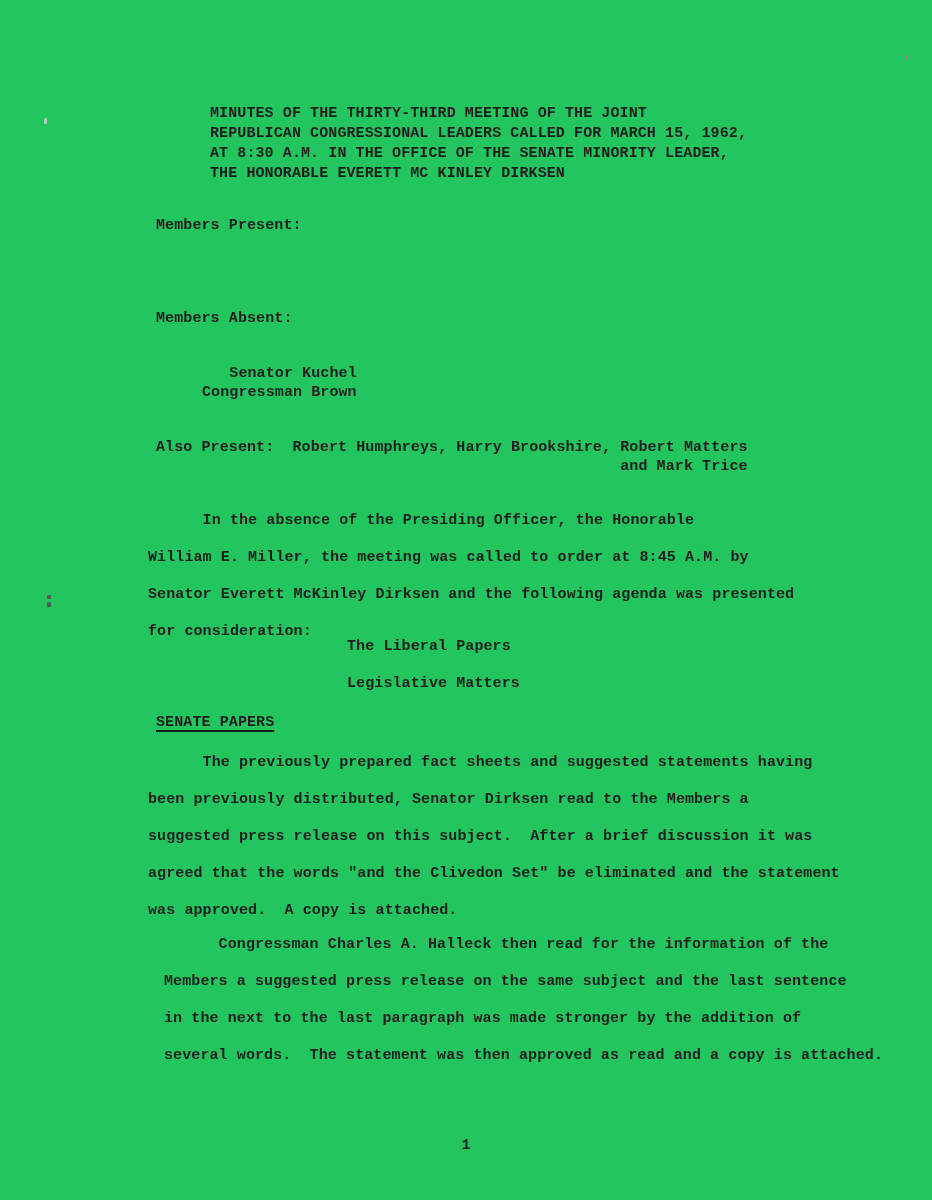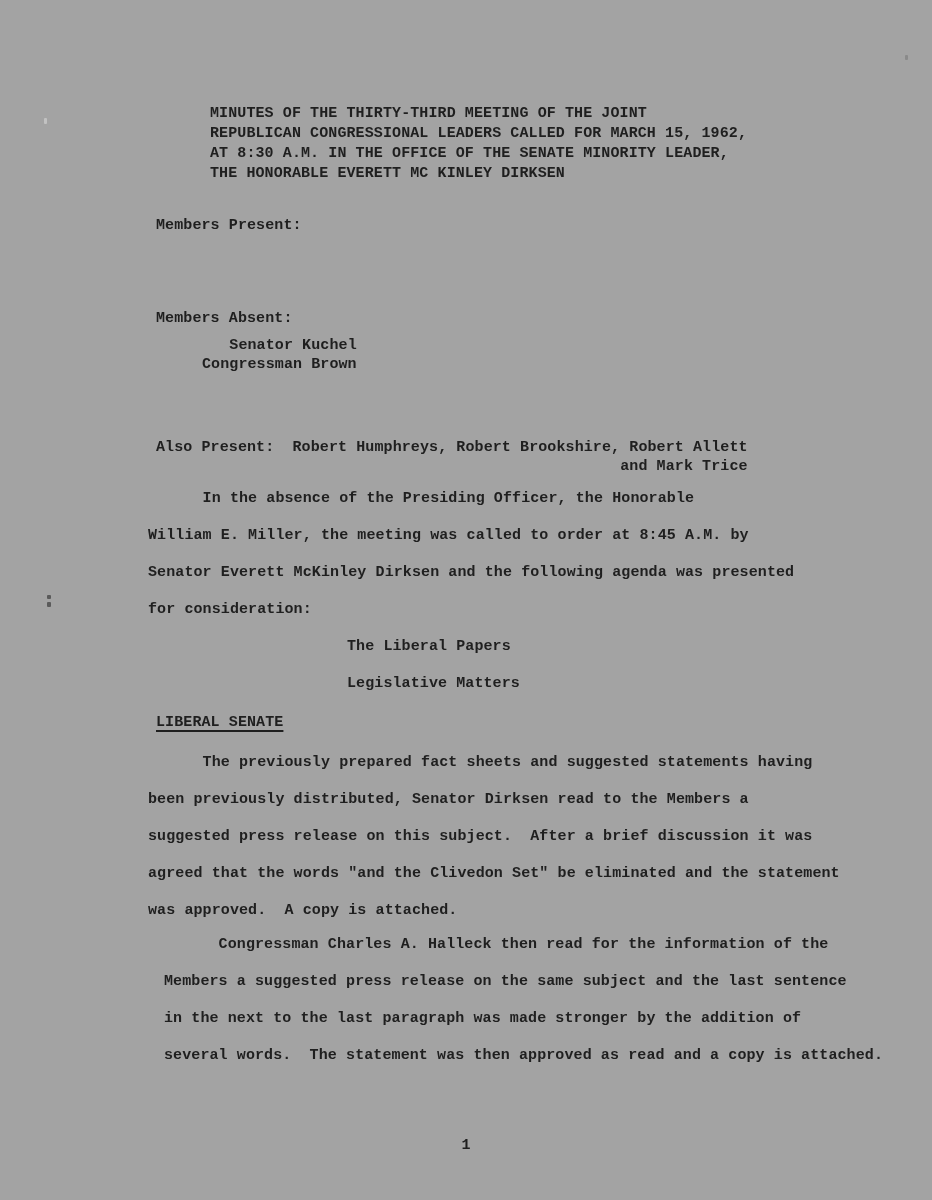--- a/index.html
+++ b/index.html
@@ -7,7 +7,7 @@
     position: relative;
     width: 932px;
     height: 1200px;
-    background: #a3a3a3;
+    background: #22c55e;
     font-family: "Liberation Mono", "DejaVu Sans Mono", monospace;
     font-weight: 700;
     font-size: 15px;

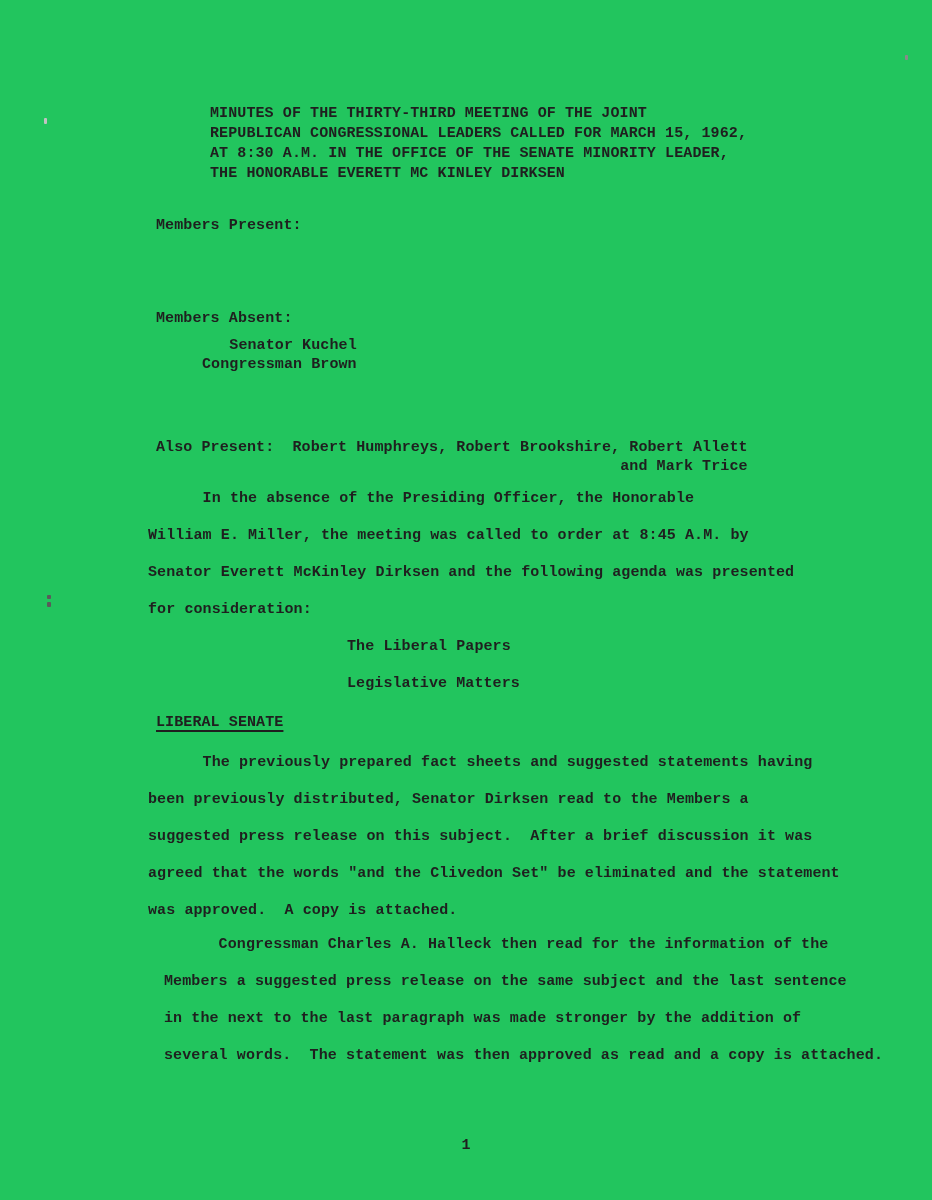--- a/index.html
+++ b/index.html
@@ -27,7 +27,7 @@
   #present-label    { left: 156px; top: 216px; }
   #present-list     { left: 202px; top: 251px; }
   #absent-label     { left: 156px; top: 309px; }
-  #absent-list      { left: 202px; top: 336px; }
+  #absent-list      { left: 202px; top: 364px; }
   #also-absent      { left: 156px; top: 399px; }
   #also-present     { left: 156px; top: 438px; }
   #para-opening     { left: 148px; top: 480px; width: 760px; }

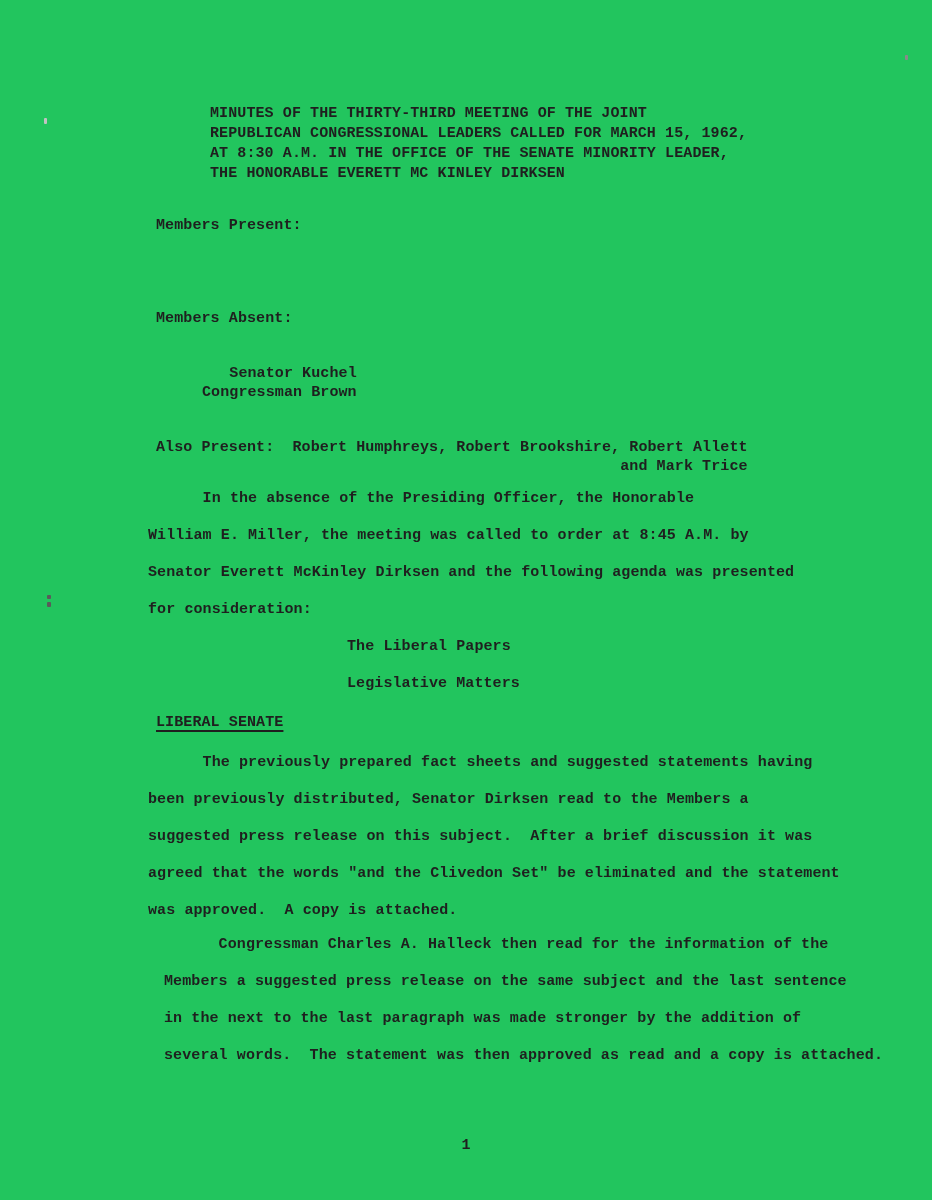--- a/index.html
+++ b/index.html
@@ -65,7 +65,7 @@
 Congressman Brown</div>
 
 
-  <div id="also-present" class="block lh-single">Also Present:  Robert Humphreys, Robert Brookshire, Robert Allett
+  <div id="also-present" class="block lh-single">Also Present:  Robert Humphreys, Harry Brookshire, Robert Matters
                  and Mark Trice</div>
 
   <div id="para-opening" class="block lh-double">      In the absence of the Presiding Officer, the Honorable

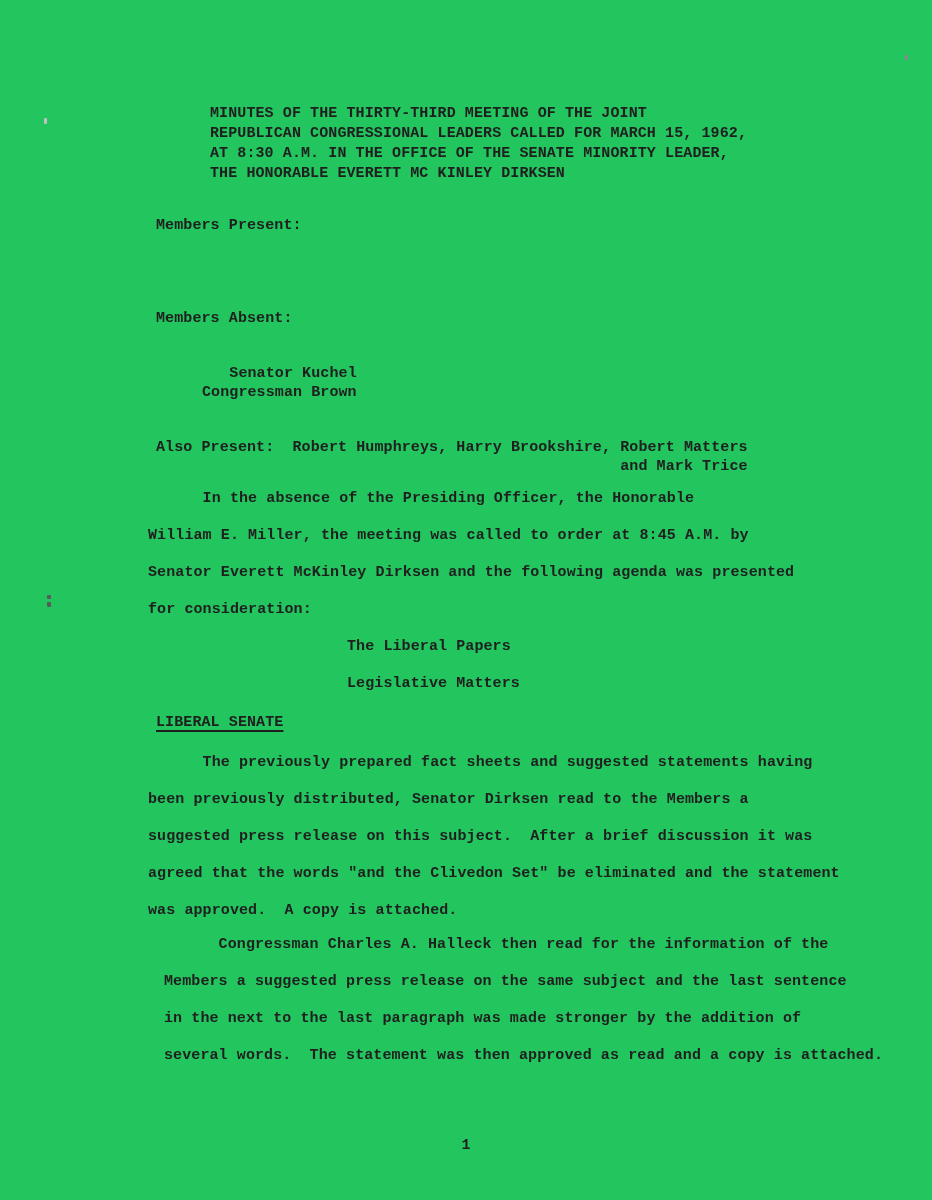--- a/index.html
+++ b/index.html
@@ -30,7 +30,7 @@
   #absent-list      { left: 202px; top: 364px; }
   #also-absent      { left: 156px; top: 399px; }
   #also-present     { left: 156px; top: 438px; }
-  #para-opening     { left: 148px; top: 480px; width: 760px; }
+  #para-opening     { left: 148px; top: 502px; width: 760px; }
   #agenda           { left: 347px; top: 628px; }
   #section-heading  { left: 156px; top: 713px;
                       text-decoration: underline;

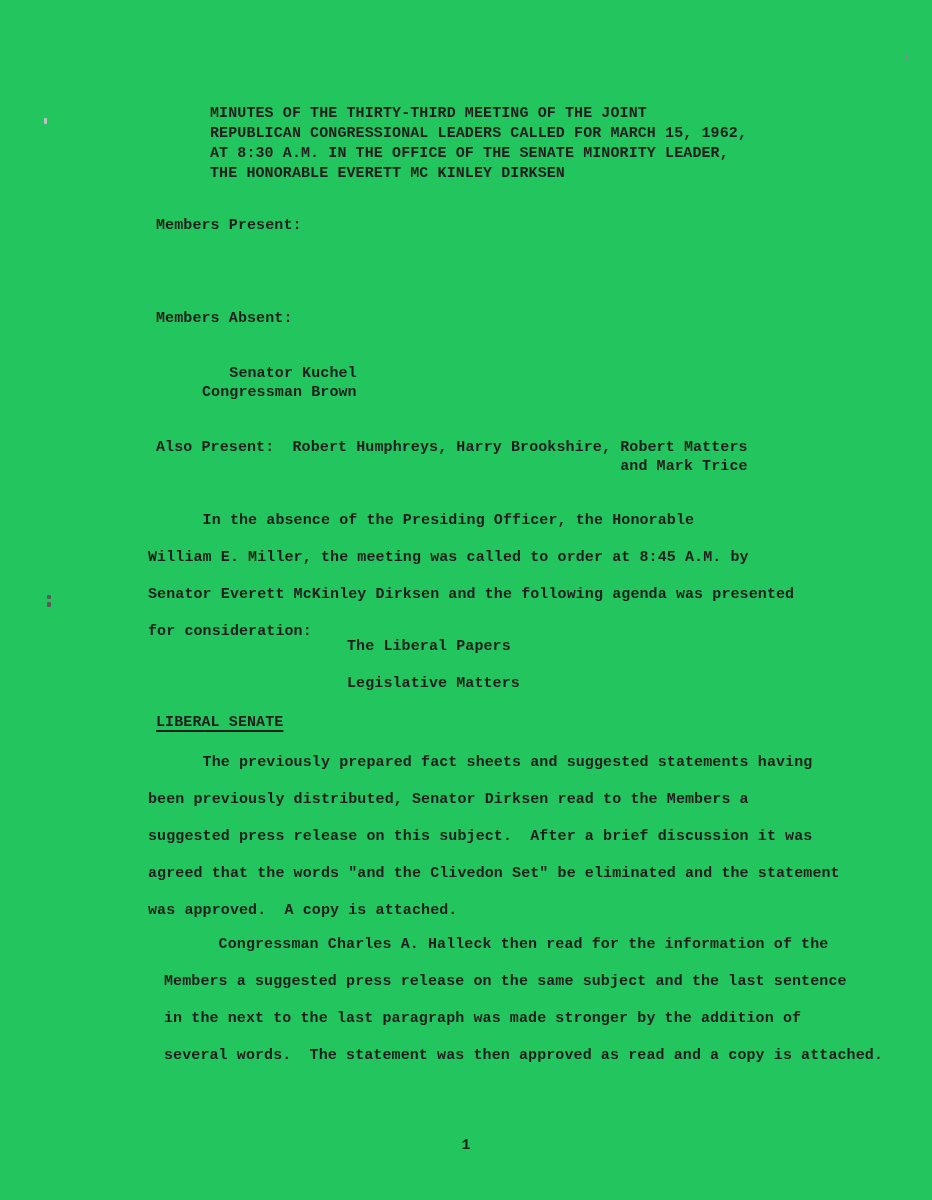--- a/index.html
+++ b/index.html
@@ -76,7 +76,7 @@
   <div id="agenda" class="block lh-double">The Liberal Papers
 Legislative Matters</div>
 
-  <div id="section-heading" class="block lh-single">LIBERAL SENATE</div>
+  <div id="section-heading" class="block lh-single">SENATE PAPERS</div>
 
   <div id="para-liberal-1" class="block lh-double">      The previously prepared fact sheets and suggested statements having
 been previously distributed, Senator Dirksen read to the Members a

